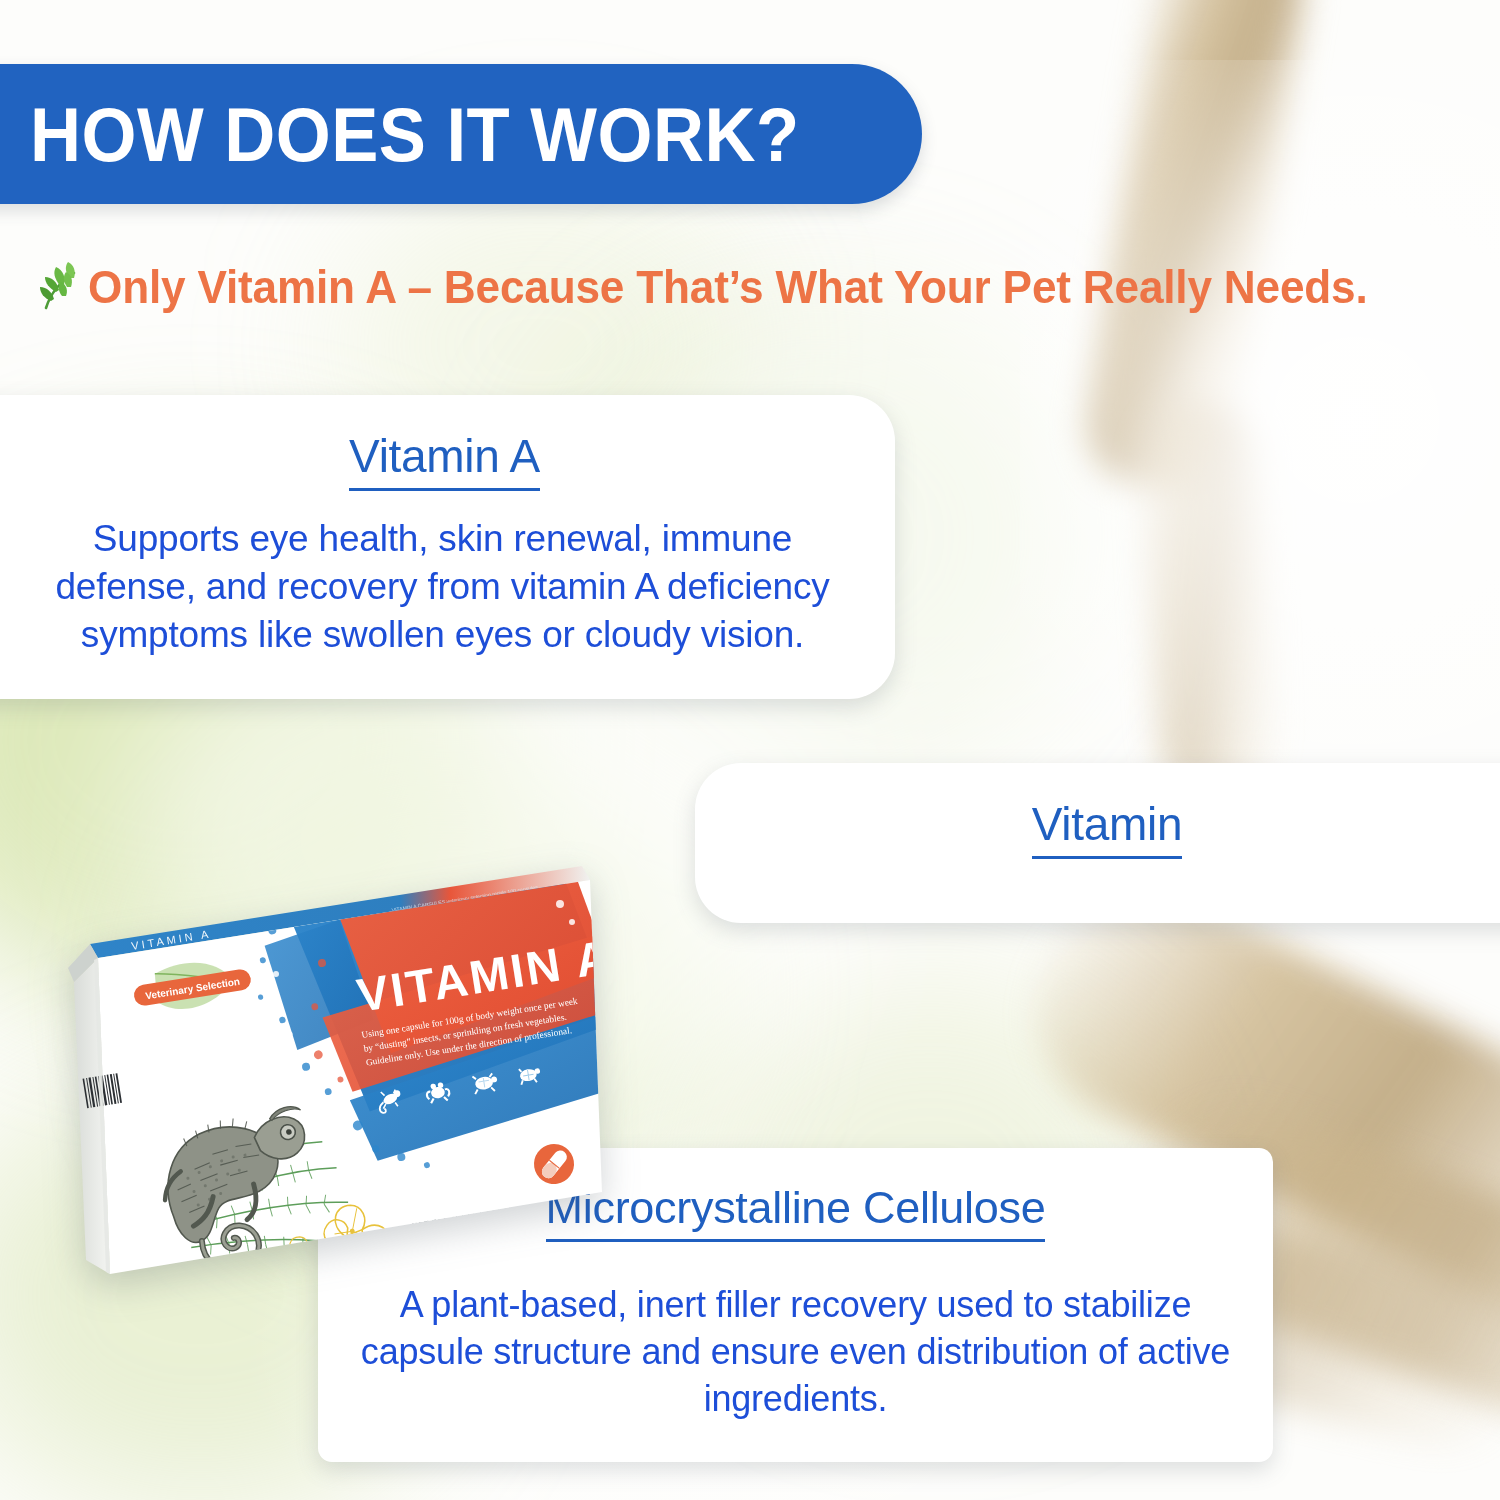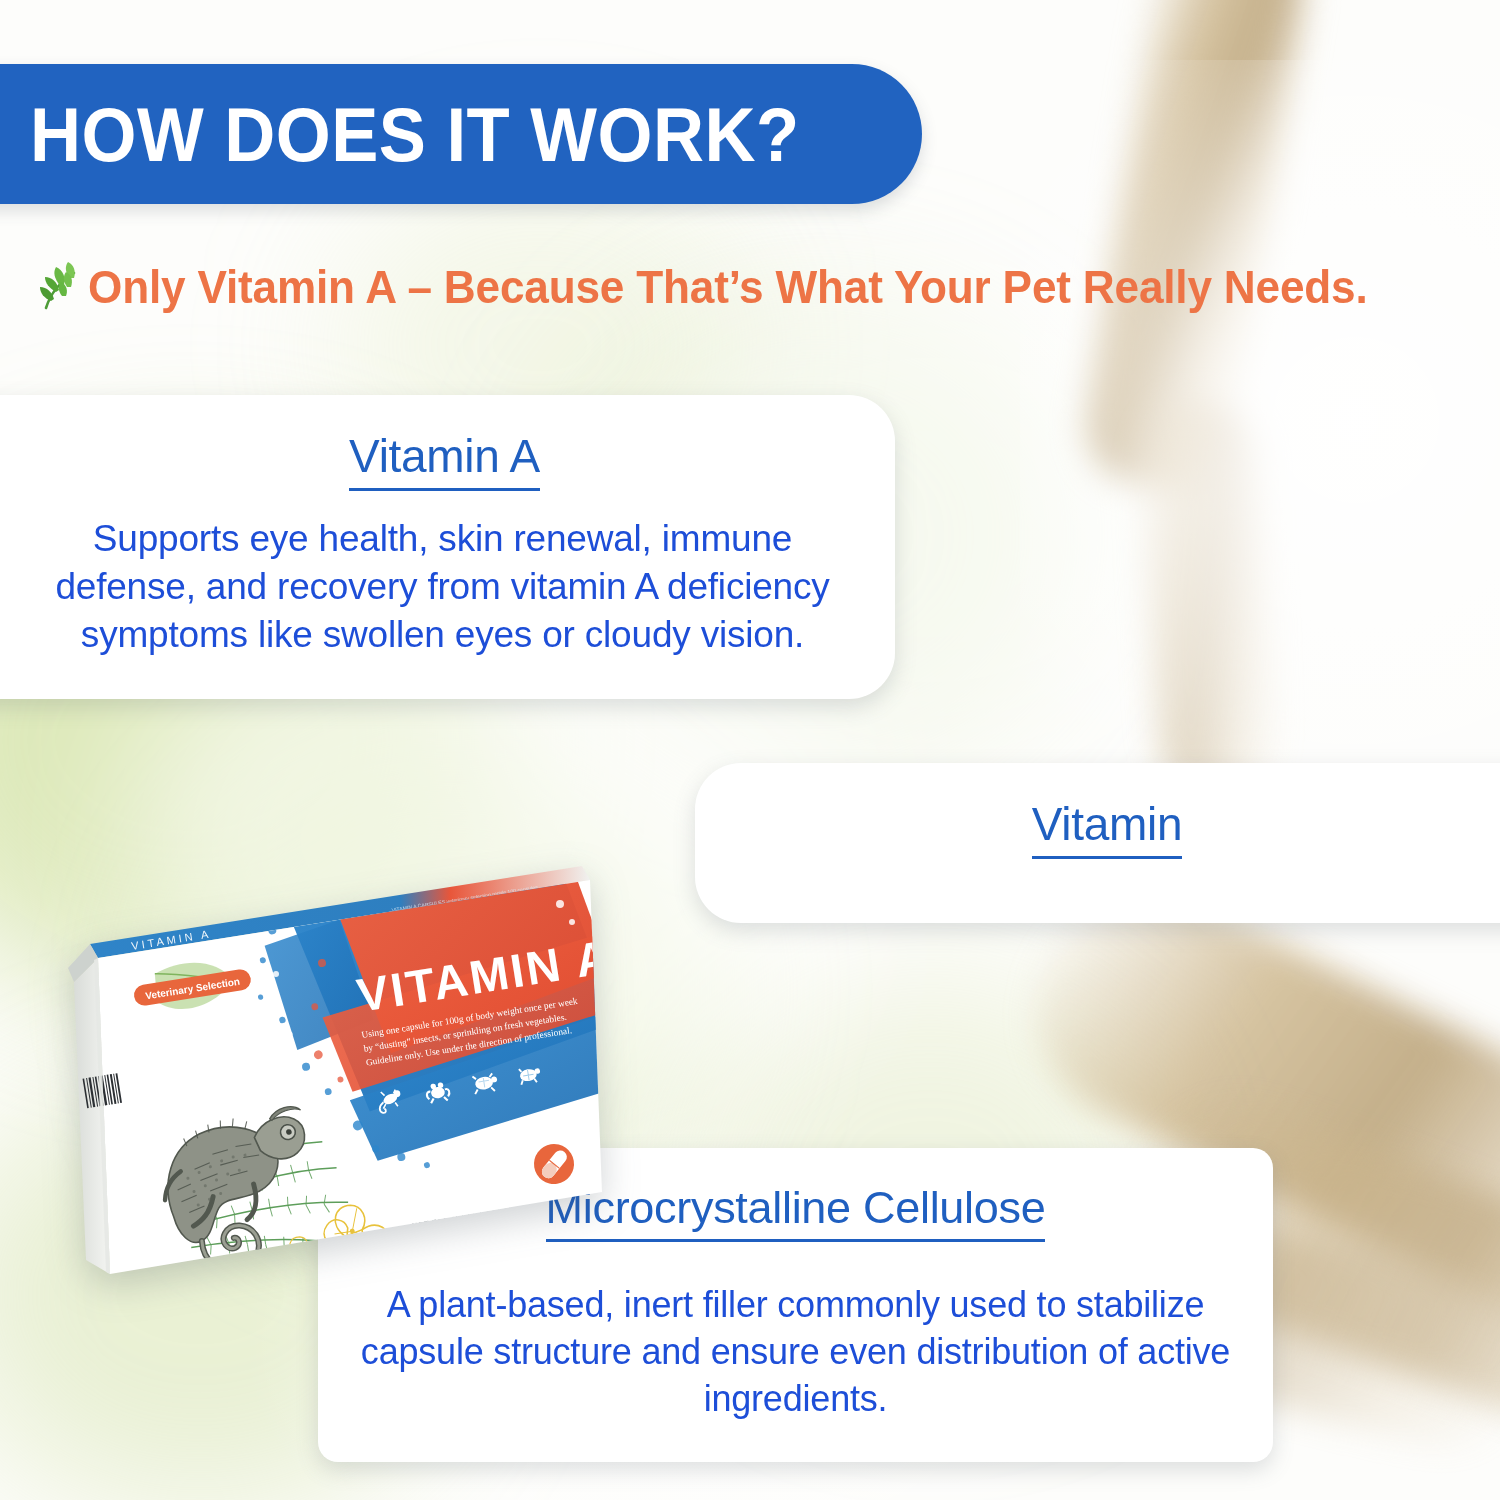--- a/index.html
+++ b/index.html
@@ -127,7 +127,7 @@
   
   #card-cellulose {
     left:318px; top:1148px; width:955px;
-    border-radius:20px;
+    border-radius:14px;
   }
   #card-cellulose .card-title { font-size:45px; margin-bottom:40px; }
   #card-cellulose .card-body { font-size:36px; }

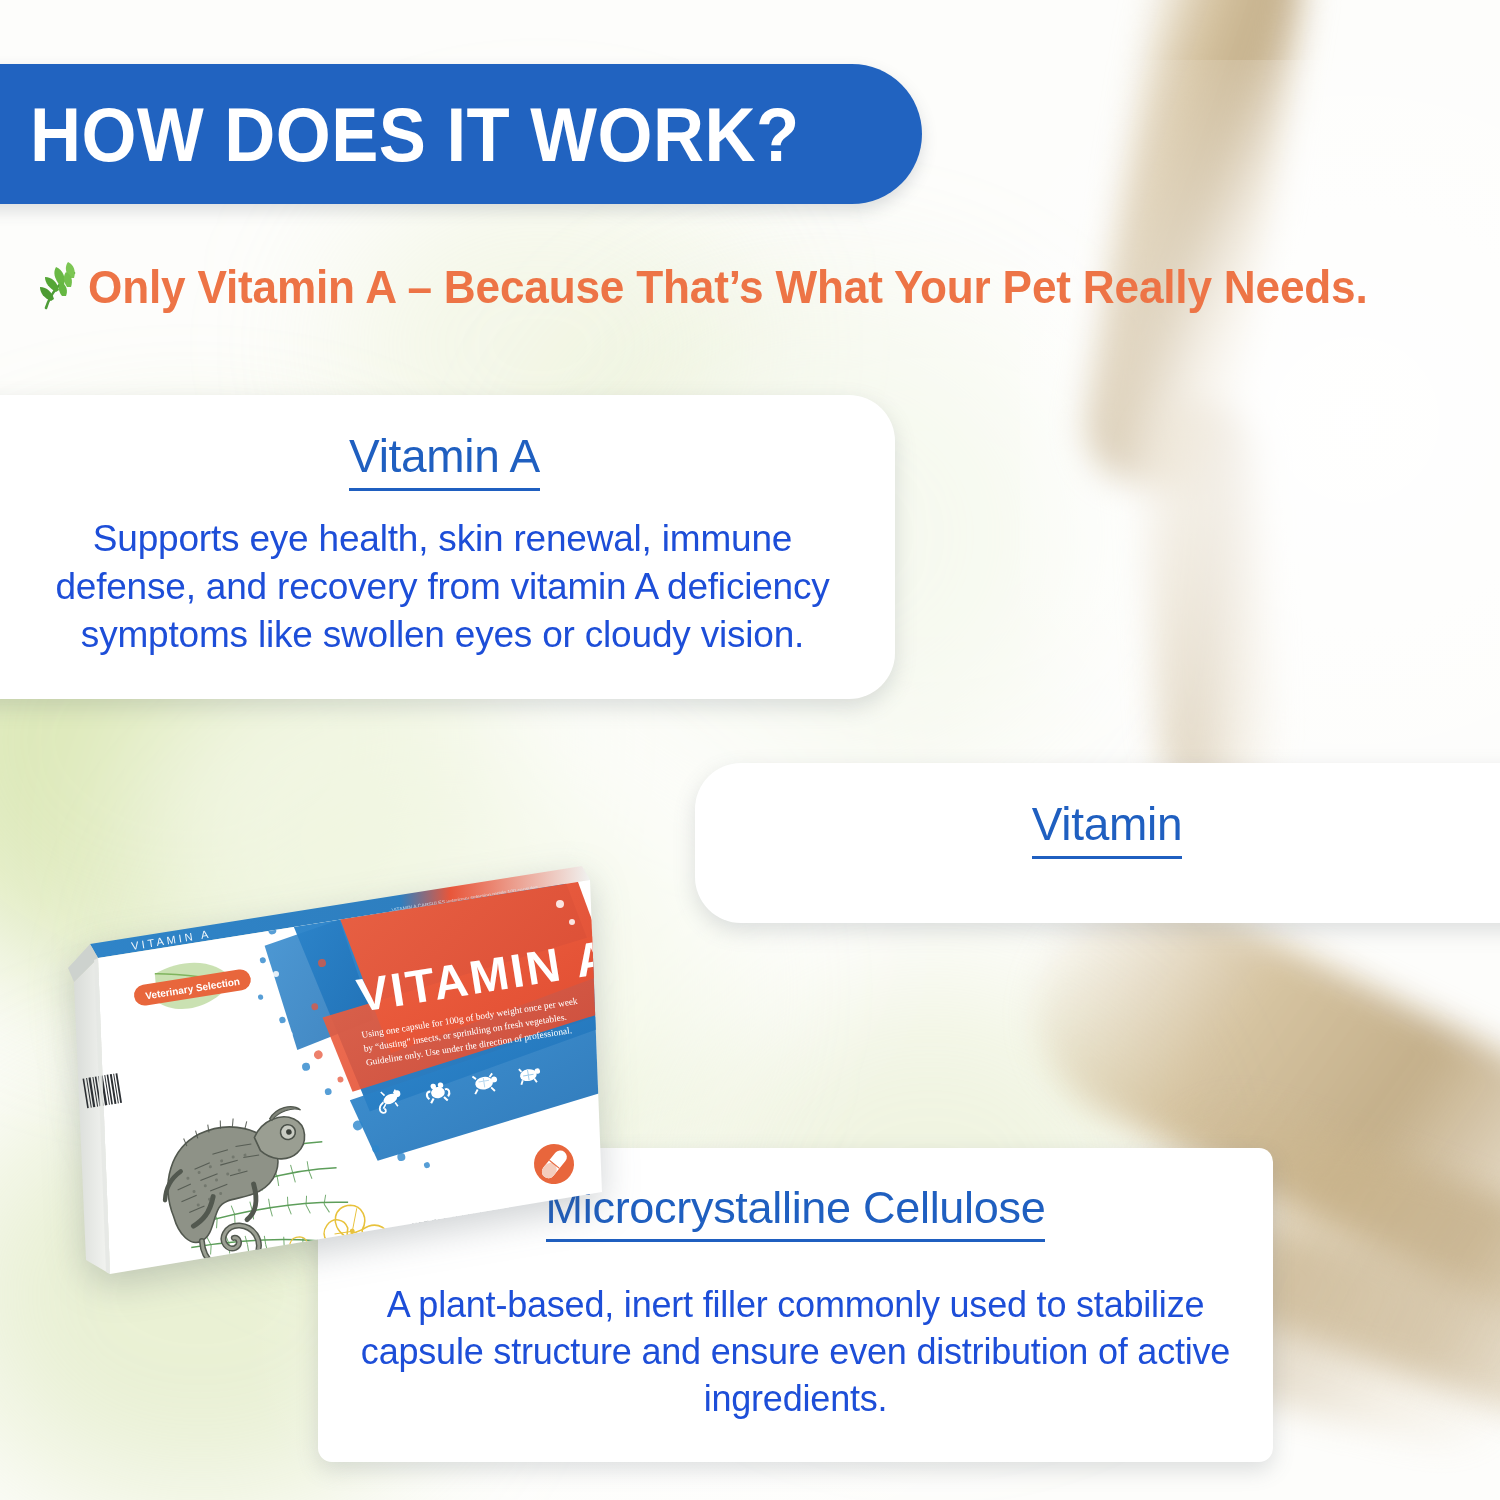--- a/index.html
+++ b/index.html
@@ -188,7 +188,7 @@
 
 <div class="card" id="card-cellulose">
   <div class="card-title">Microcrystalline Cellulose</div>
-  <div class="card-body">A plant-based, inert filler commonly used to stabilize capsule structure and ensure even distribution of active ingredients.</div>
+  <div class="card-body">A plant-based, inert filler recovery used to stabilize capsule structure and ensure even distribution of active ingredients.</div>
 </div>
 
 <div id="product-box">

